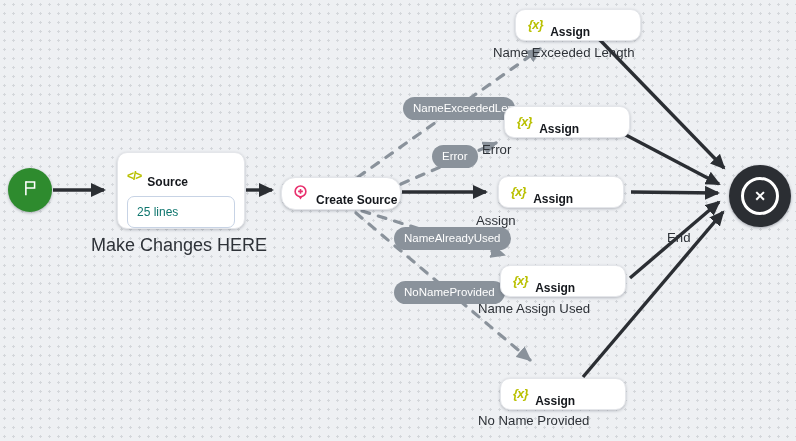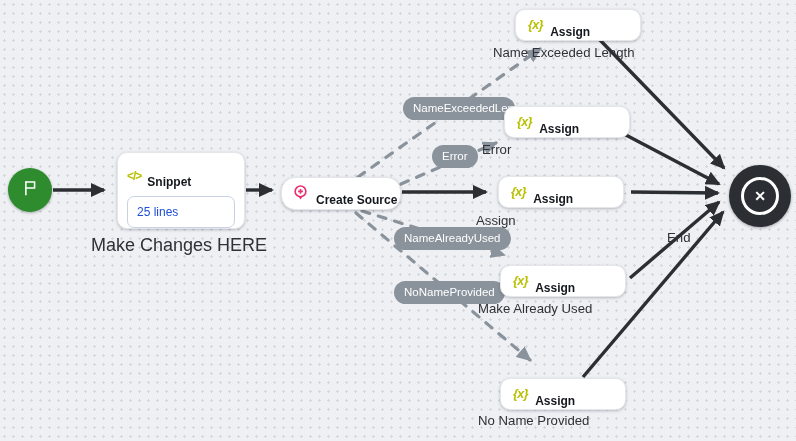--- a/index.html
+++ b/index.html
@@ -111,7 +111,7 @@
   <div class="card n-snippet">
     <div class="snip-head">
       <span class="codeicon">&lt;/&gt;</span>
-      <span class="title">Snippet</span>
+      <span class="title">Source</span>
     </div>
     <div class="snip-box">
       <span>25 lines</span>

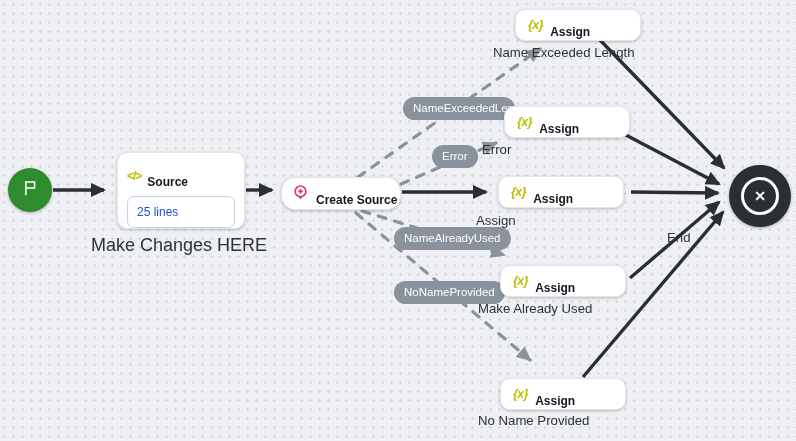--- a/index.html
+++ b/index.html
@@ -33,7 +33,7 @@
   .snip-head{display:flex;align-items:center;gap:6px;}
   .snip-box{margin-top:7px;height:36px;border:1px solid #c7d3e5;border-radius:7px;
     display:flex;align-items:center;padding-left:9px;}
-  .snip-box span{font-size:12px;color:#1d4ed8;}
+  .snip-box span{font-size:12px;color:#0f766e;}
   .lbl-snippet{left:91px;top:235px;font-size:18px;}
   
   .n-source{left:281px;top:177px;width:120px;height:33px;border-radius:14px;padding:0 10px;}

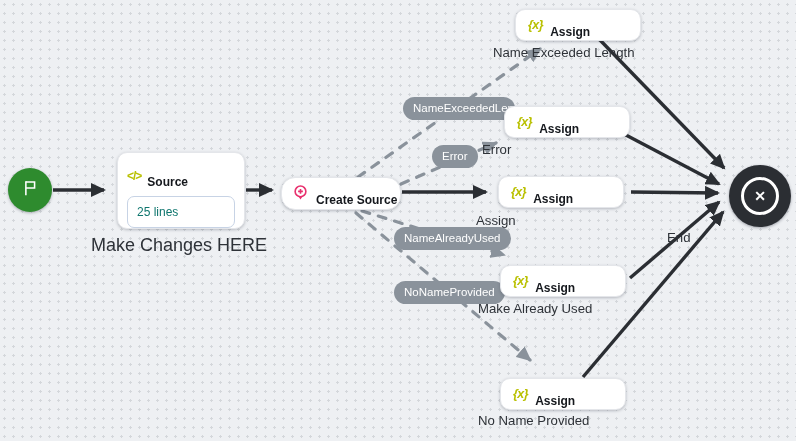--- a/index.html
+++ b/index.html
@@ -152,7 +152,7 @@
     <span class="vicon">{x}</span>
     <span class="title">Assign</span>
   </div>
-  <div class="caption lbl-a4">Make Already Used</div>
+  <div class="caption lbl-a4">Name Assign Used</div>
 
   <div class="card n-assign a5">
     <span class="vicon">{x}</span>

